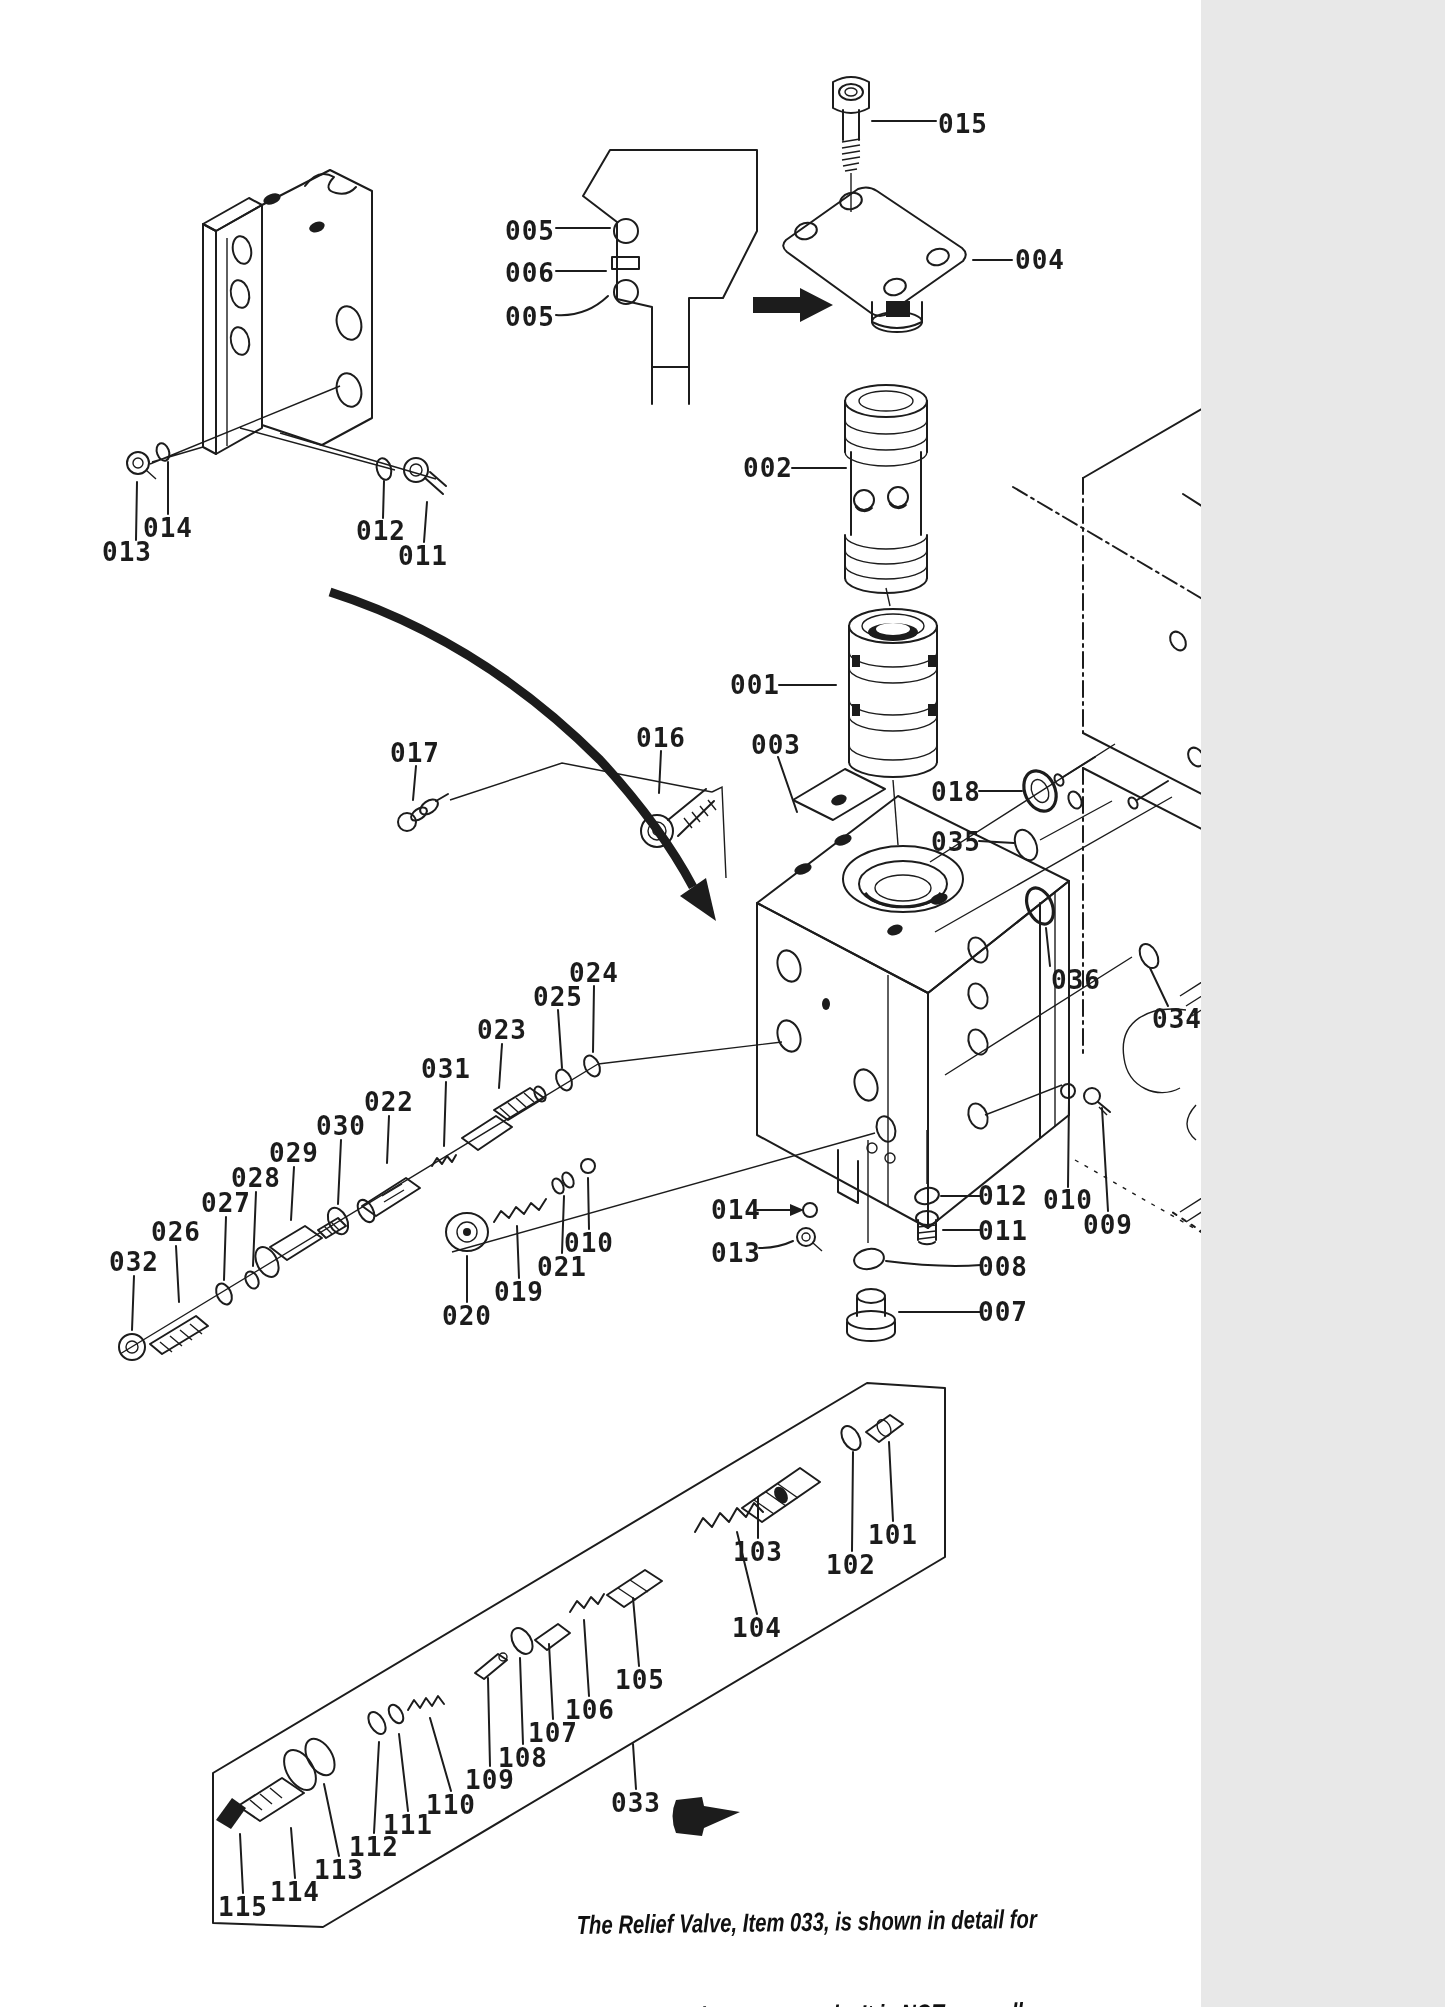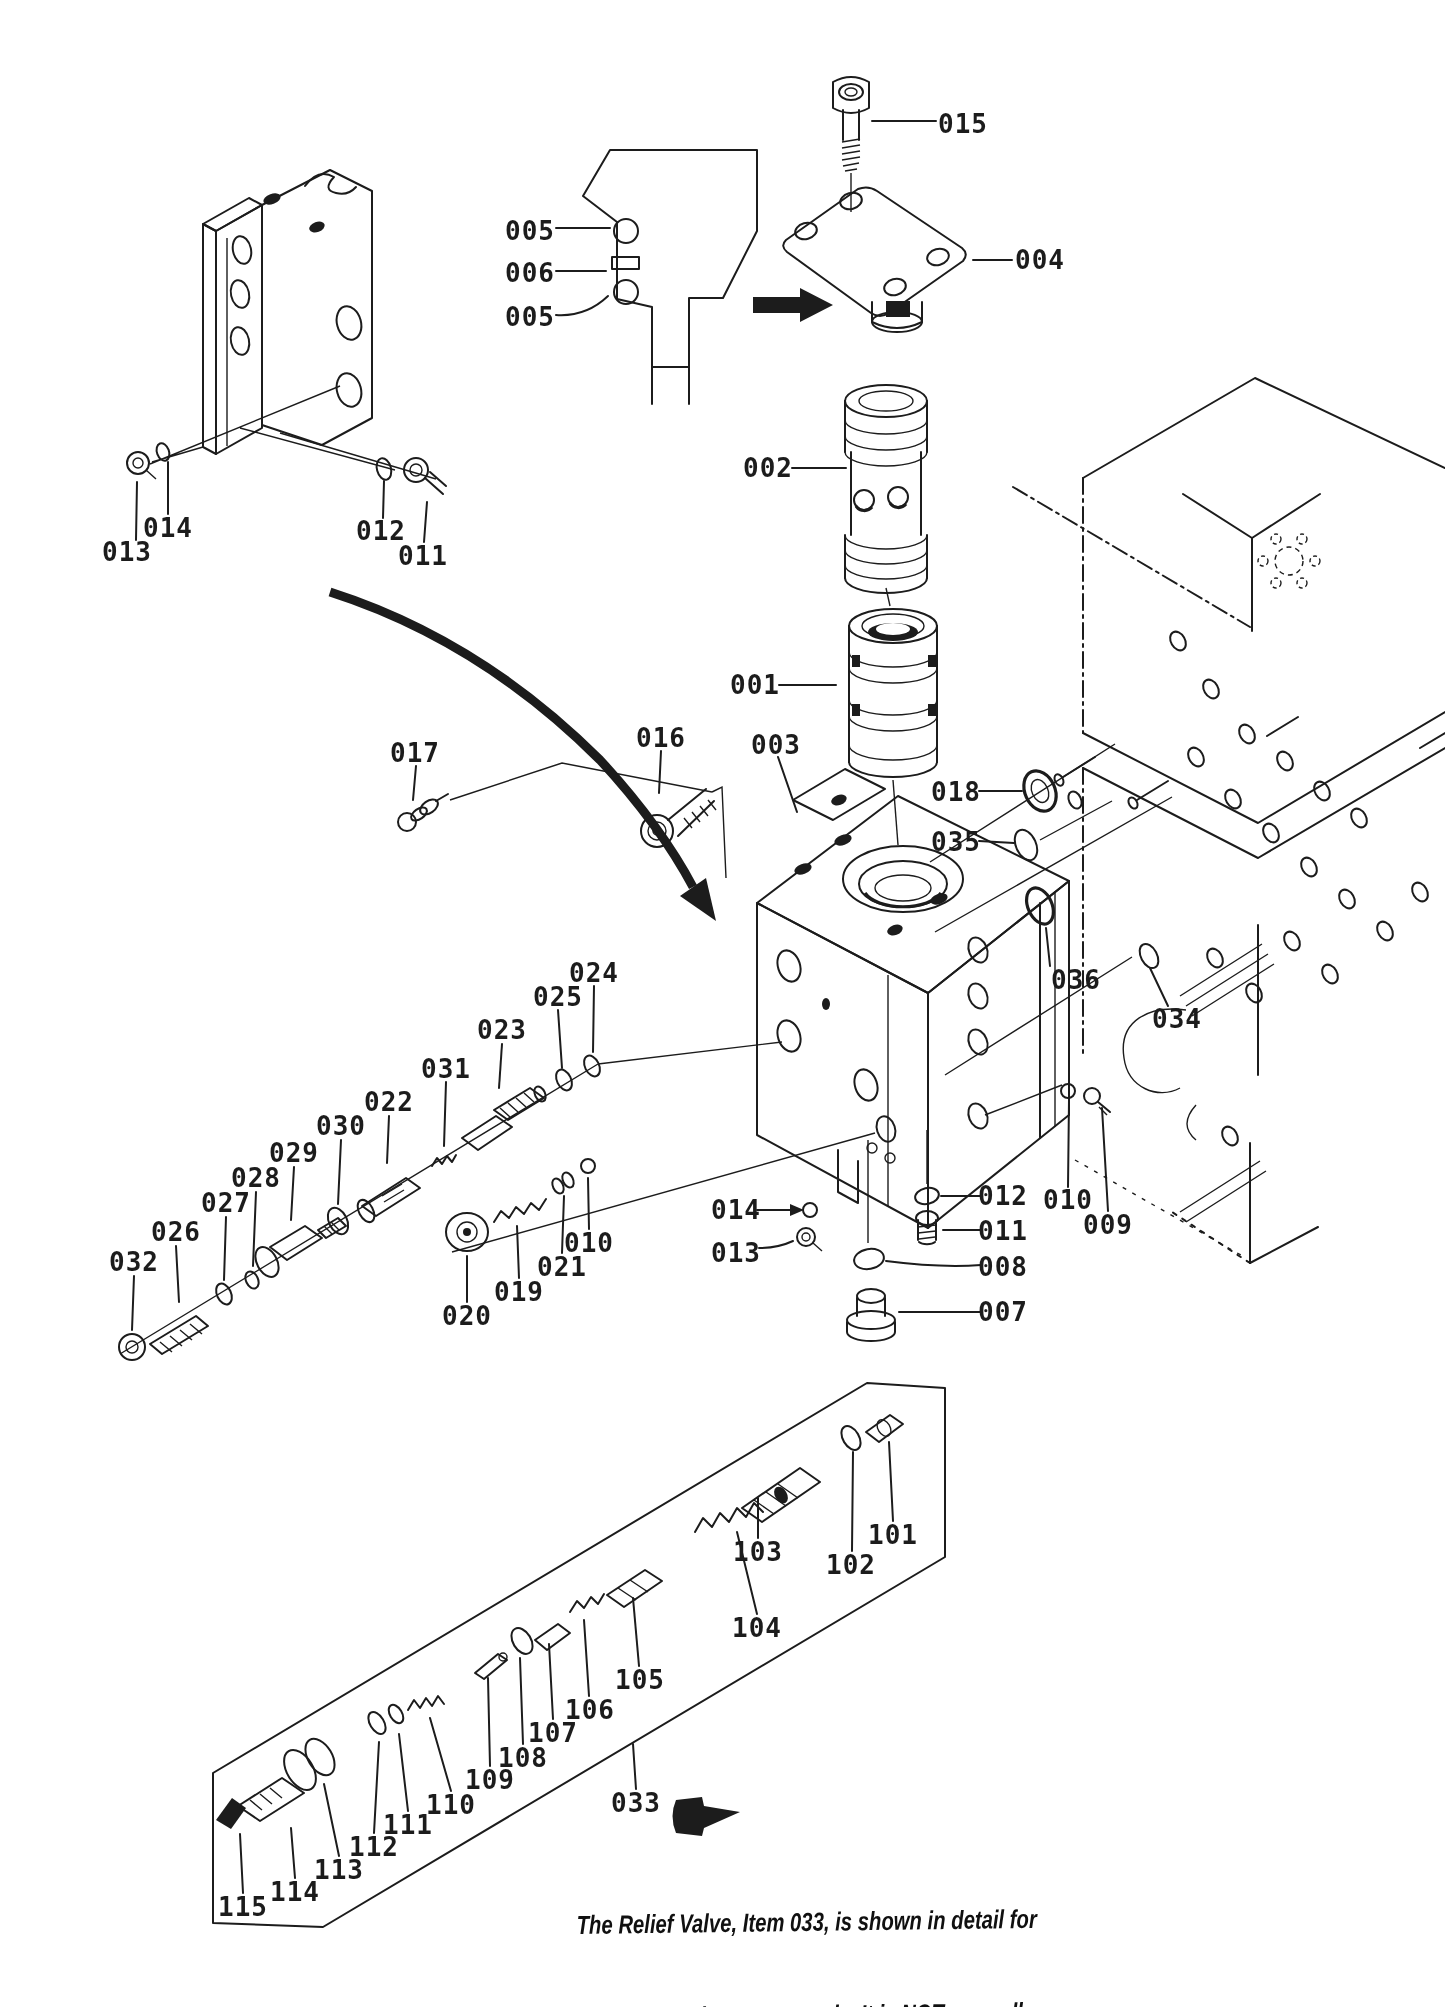--- a/index.html
+++ b/index.html
@@ -3,7 +3,7 @@
 <meta charset="utf-8">
 <style>
   html,body{margin:0;padding:0;background:#e8e8e8;}
-  #page{position:relative;width:1445px;height:2007px;background:#ffffff;overflow:hidden;
+  #page{position:relative;width:1201px;height:2007px;background:#ffffff;overflow:hidden;
         font-family:"Liberation Sans", sans-serif;}
   svg{position:absolute;left:0;top:0;}
   svg *{vector-effect:none;}

